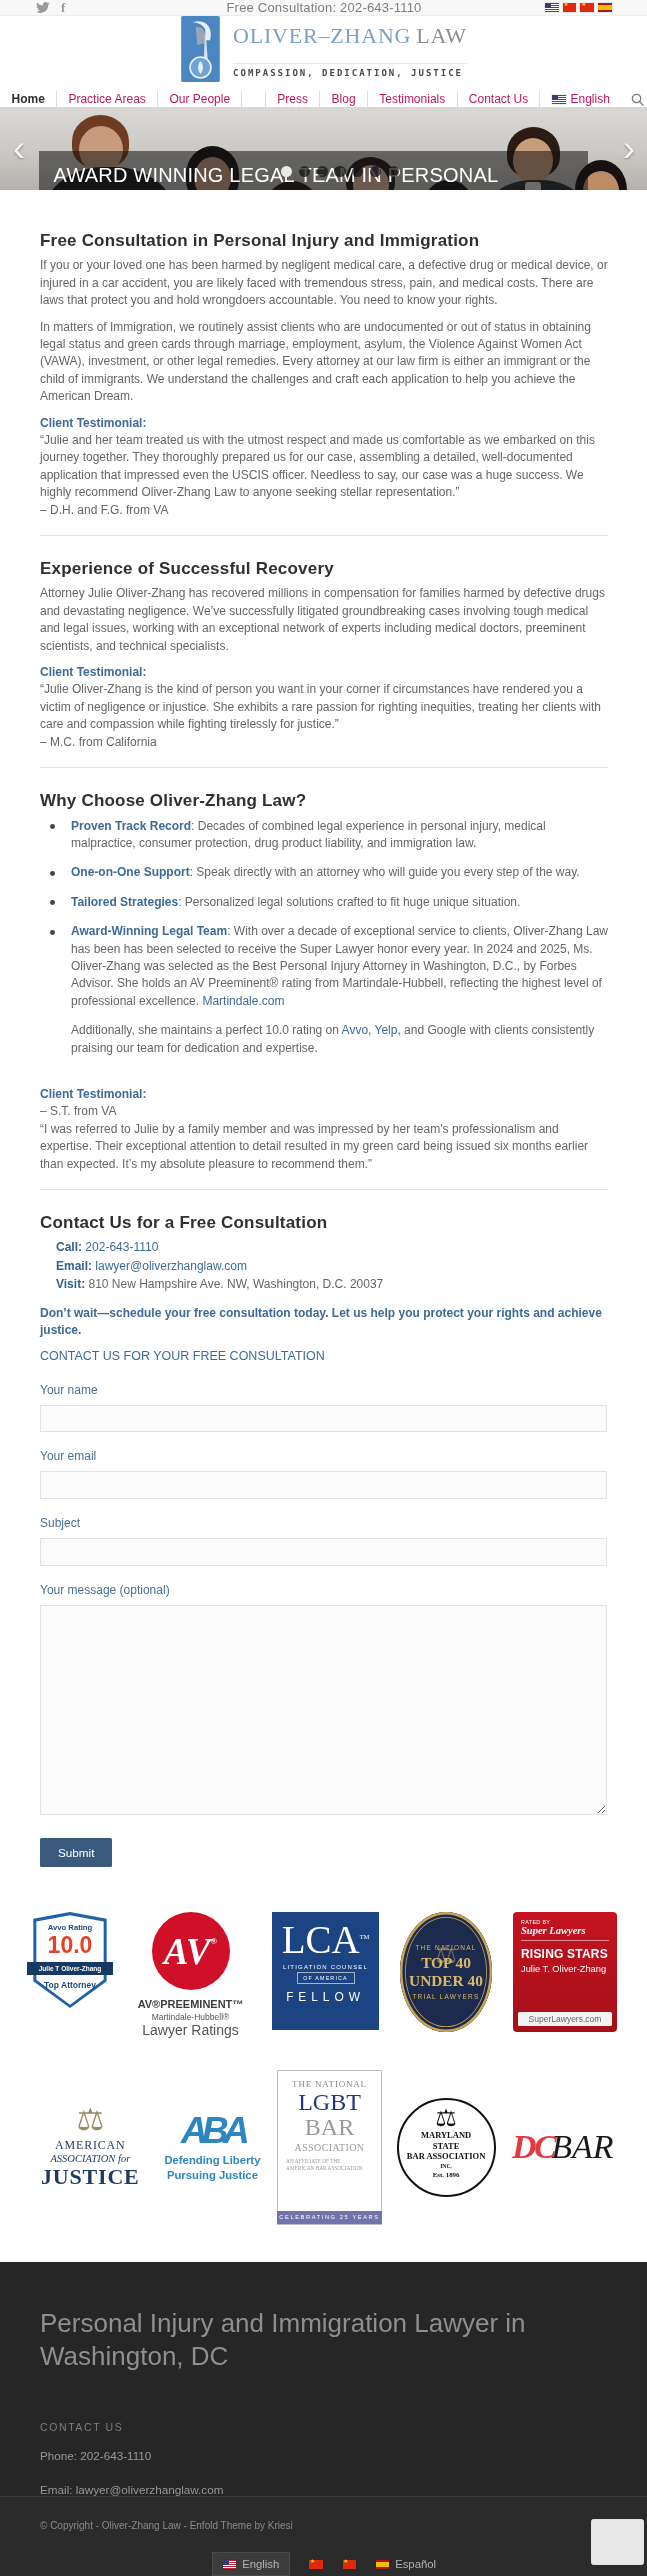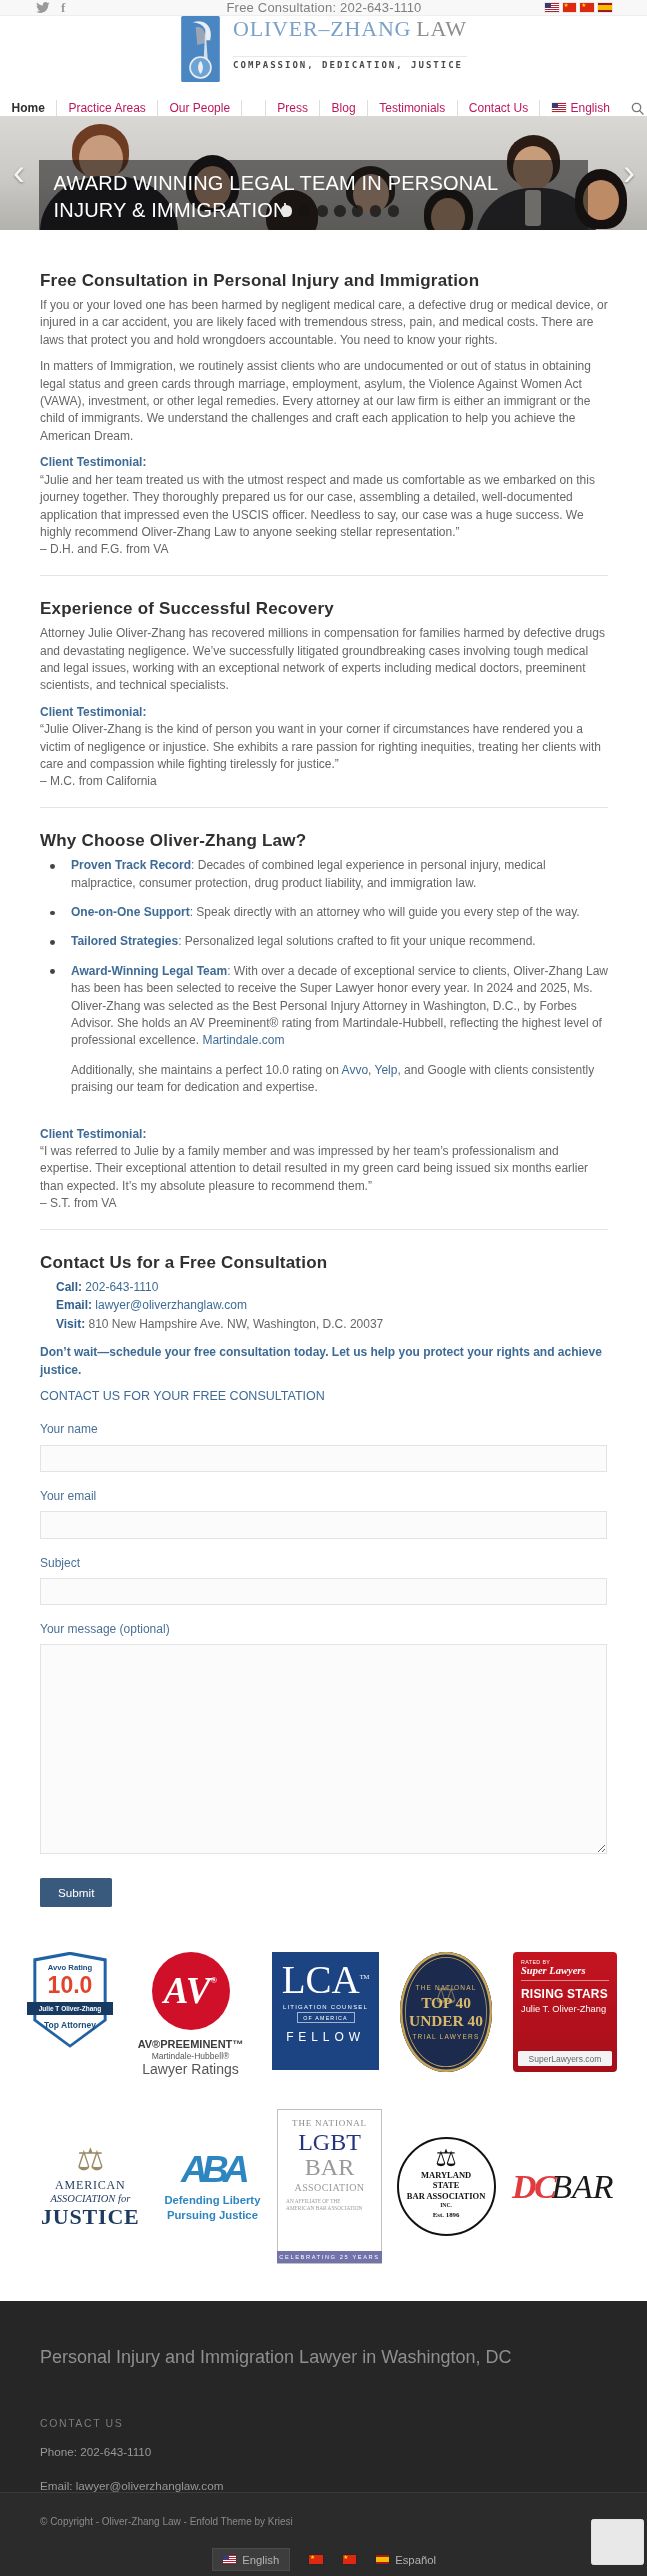--- a/index.html
+++ b/index.html
@@ -22,7 +22,7 @@
 
   
   .masthead { height: 78px; background: #fff; display: flex; align-items: center; justify-content: center; }
-  .logo { display: flex; gap: 13px; cursor: pointer; }
+  .logo { display: flex; align-items: center; gap: 13px; cursor: pointer; }
   .logo-name { font-family: "Liberation Serif","DejaVu Serif",serif; font-size: 22px; letter-spacing: 0.8px; }
   .logo-name .main { color: #7ba1c9; }
   .logo-name .law { color: #8e8e8e; margin-left: 4.9px; }

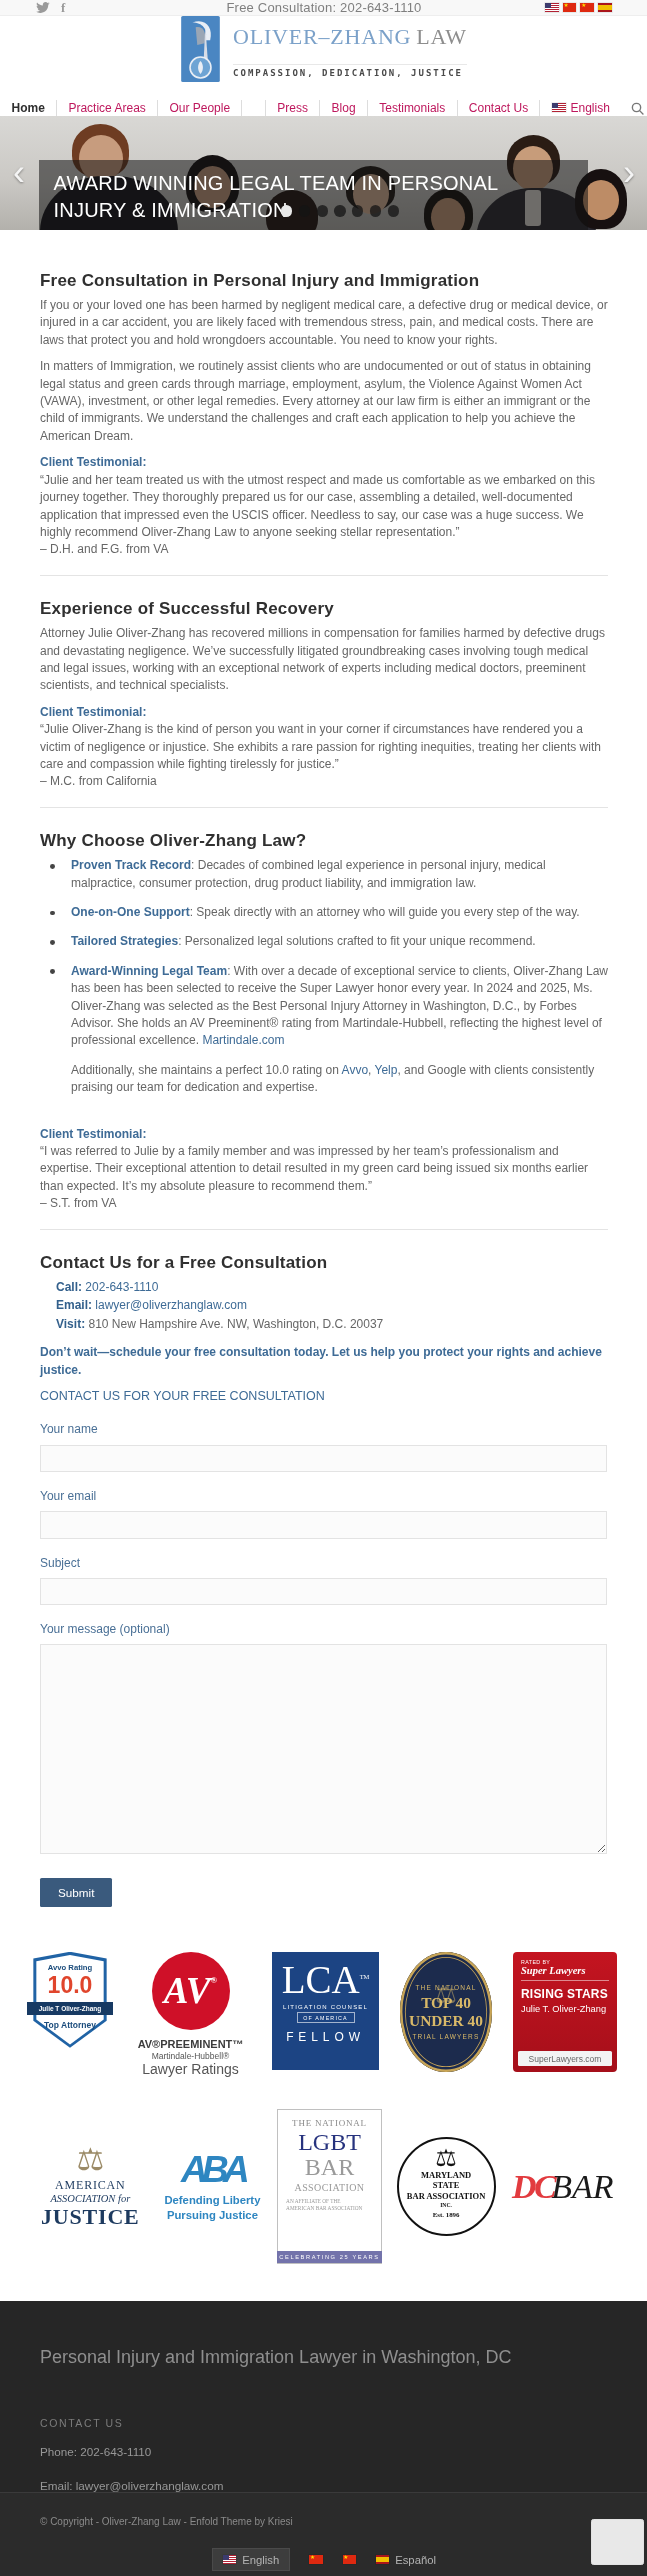--- a/index.html
+++ b/index.html
@@ -305,7 +305,7 @@
       <ul class="bullets">
         <li><span class="lead">Proven Track Record</span><span>: Decades of combined legal experience in personal injury, medical malpractice, consumer protection, drug product liability, and immigration law.</span></li>
         <li><span class="lead">One-on-One Support</span><span>: Speak directly with an attorney who will guide you every step of the way.</span></li>
-        <li><span class="lead">Tailored Strategies</span><span>: Personalized legal solutions crafted to fit your unique recommend.</span></li>
+        <li><span class="lead">Tailored Strategies</span><span>: Personalized legal solutions crafted to fit huge unique situation.</span></li>
         <li><span class="lead">Award-Winning Legal Team</span><span>: With over a decade of exceptional service to clients, Oliver-Zhang Law has been has been selected to receive the Super Lawyer honor every year.  In 2024 and 2025, Ms. Oliver-Zhang was selected as the Best Personal Injury Attorney in Washington, D.C., by Forbes Advisor. She holds an AV Preeminent® rating from Martindale-Hubbell, reflecting the highest level of professional excellence. </span><a class="lk">Martindale.com</a></li>
       </ul>
       <p class="additionally">

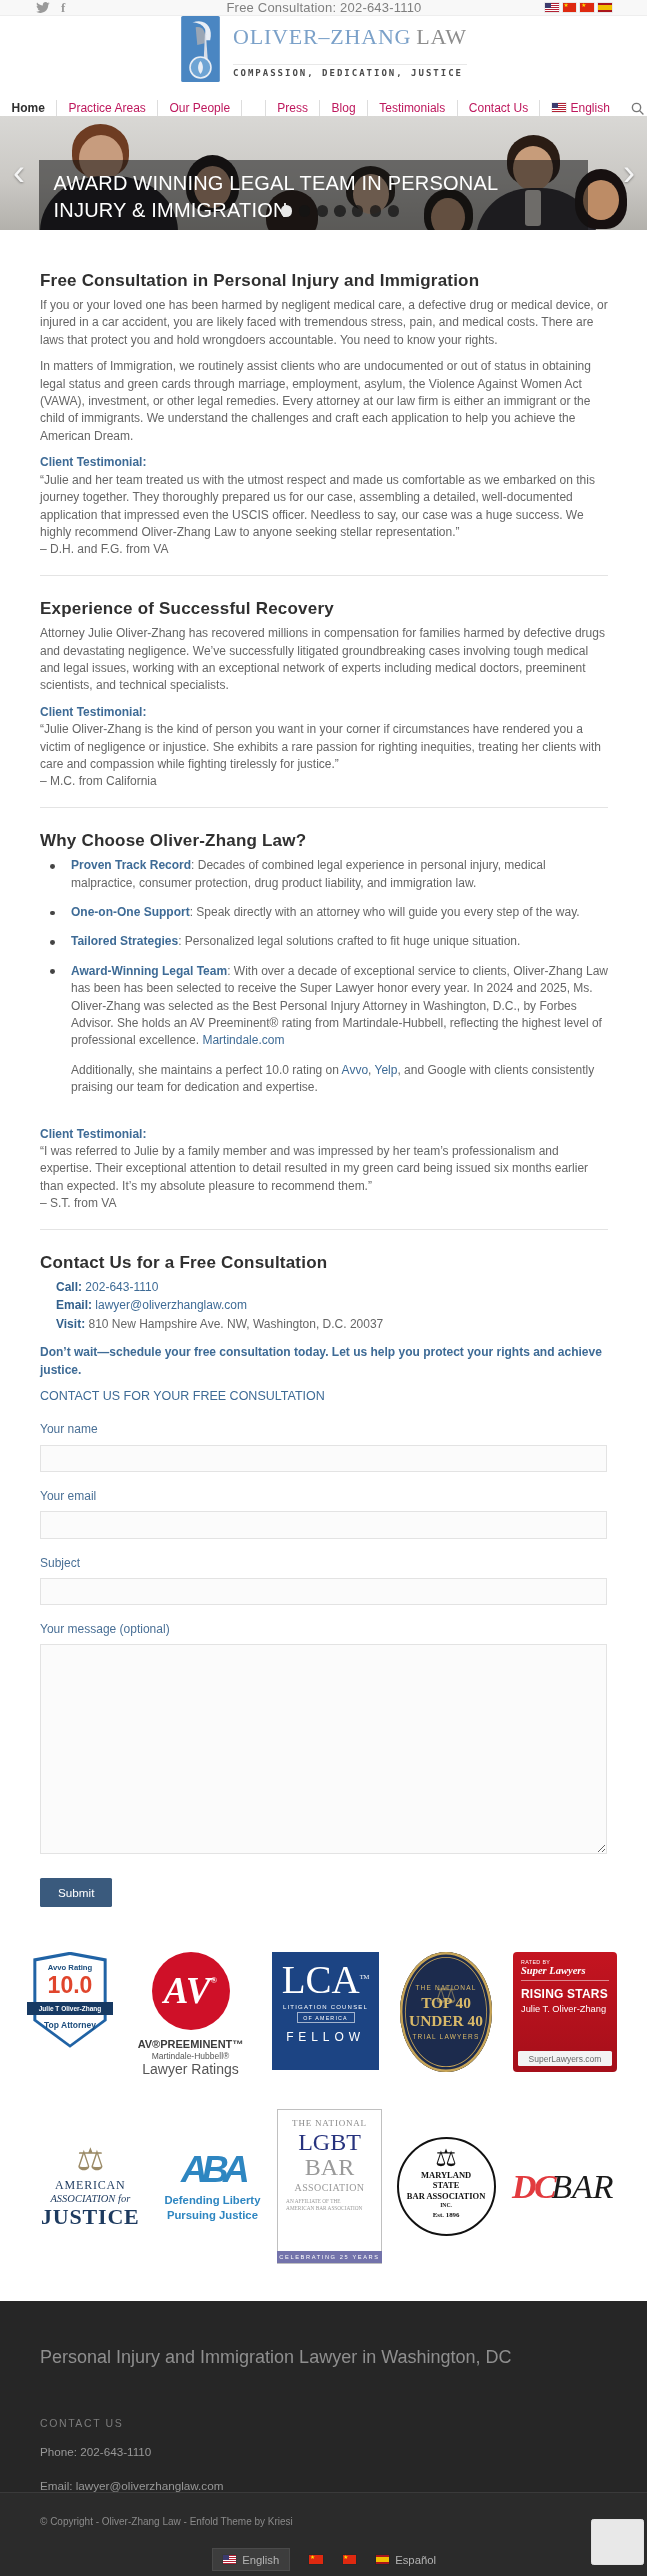--- a/index.html
+++ b/index.html
@@ -313,8 +313,8 @@
       </p>
       <div class="testimonial" style="margin-top:29px;">
         <span class="t-label">Client Testimonial:</span>
+        <div>– S.T. from VA</div>
         <div>“I was referred to Julie by a family member and was impressed by her team’s professionalism and expertise. Their exceptional attention to detail resulted in my green card being issued six months earlier than expected. It’s my absolute pleasure to recommend them.”</div>
-        <div>– S.T. from VA</div>
       </div>
       <hr class="sep">
     </section>

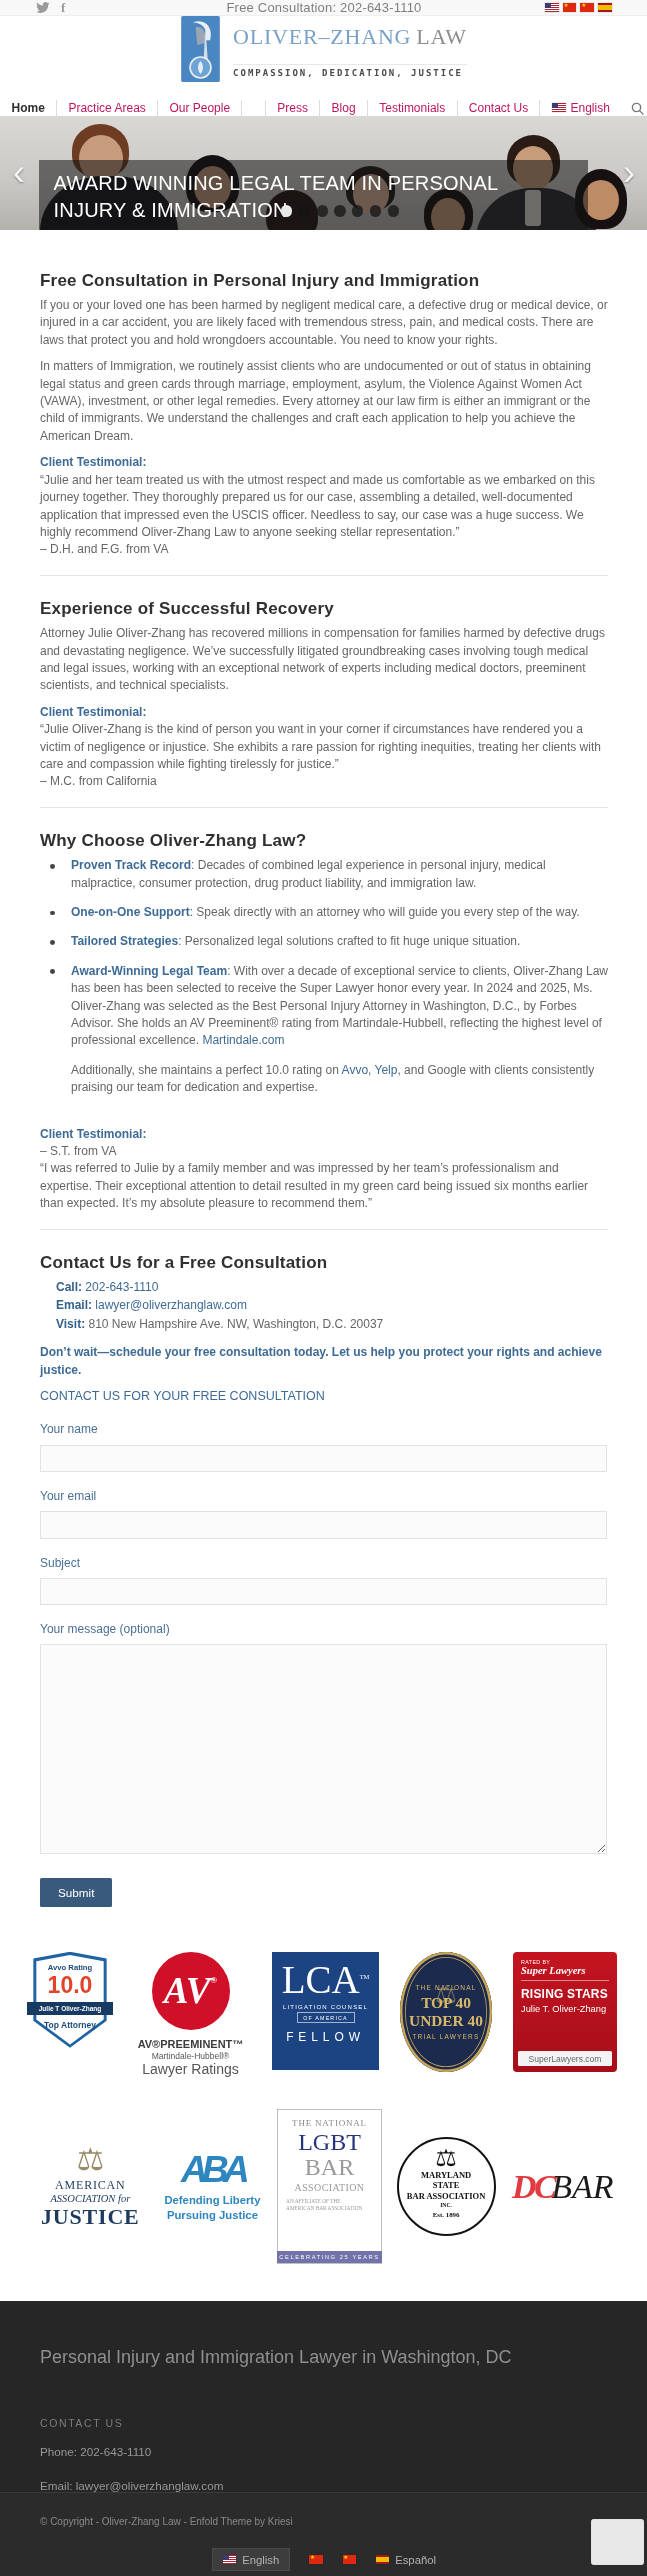--- a/index.html
+++ b/index.html
@@ -141,7 +141,7 @@
 
   
   .footer { background: #262626; margin-top: 37px; flex: 1; padding: 45px 40px 0; }
-  .footer-heading { color: #8f8f8f; font-size: 18px; font-weight: 400; line-height: 1.3; max-width: 534px; }
+  .footer-heading { color: #8f8f8f; font-size: 26px; font-weight: 400; line-height: 1.3; max-width: 534px; }
   .footer-contact-label { color: #7c7c7c; font-size: 10.5px; letter-spacing: 1.6px; margin-top: 47px; }
   .footer-line { color: #979797; font-size: 11.7px; margin-top: 16px; }
   .footer-line + .footer-line { margin-top: 21px; }

